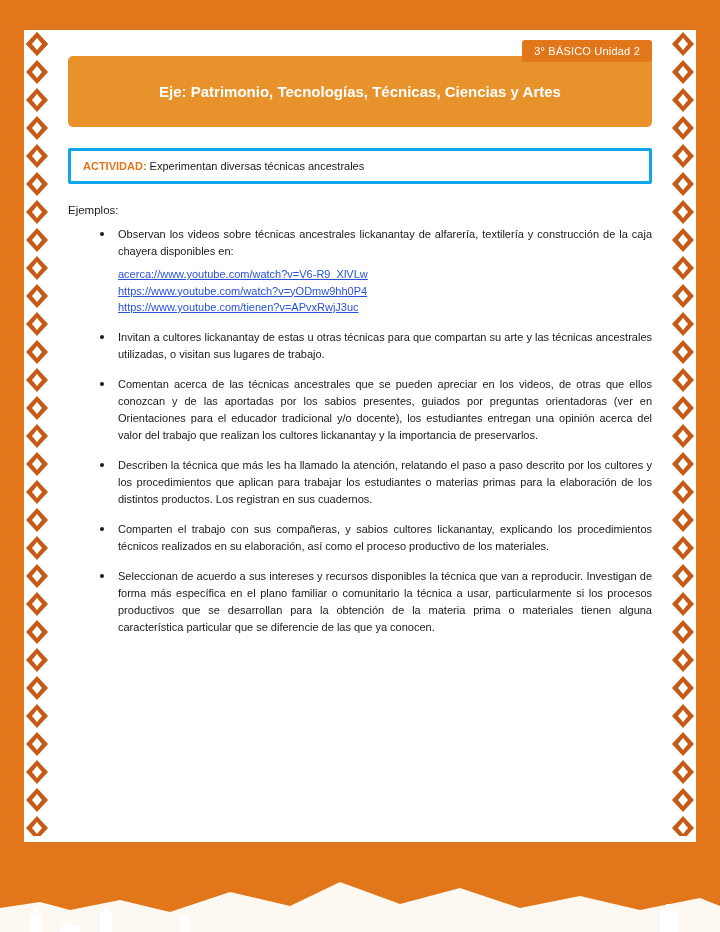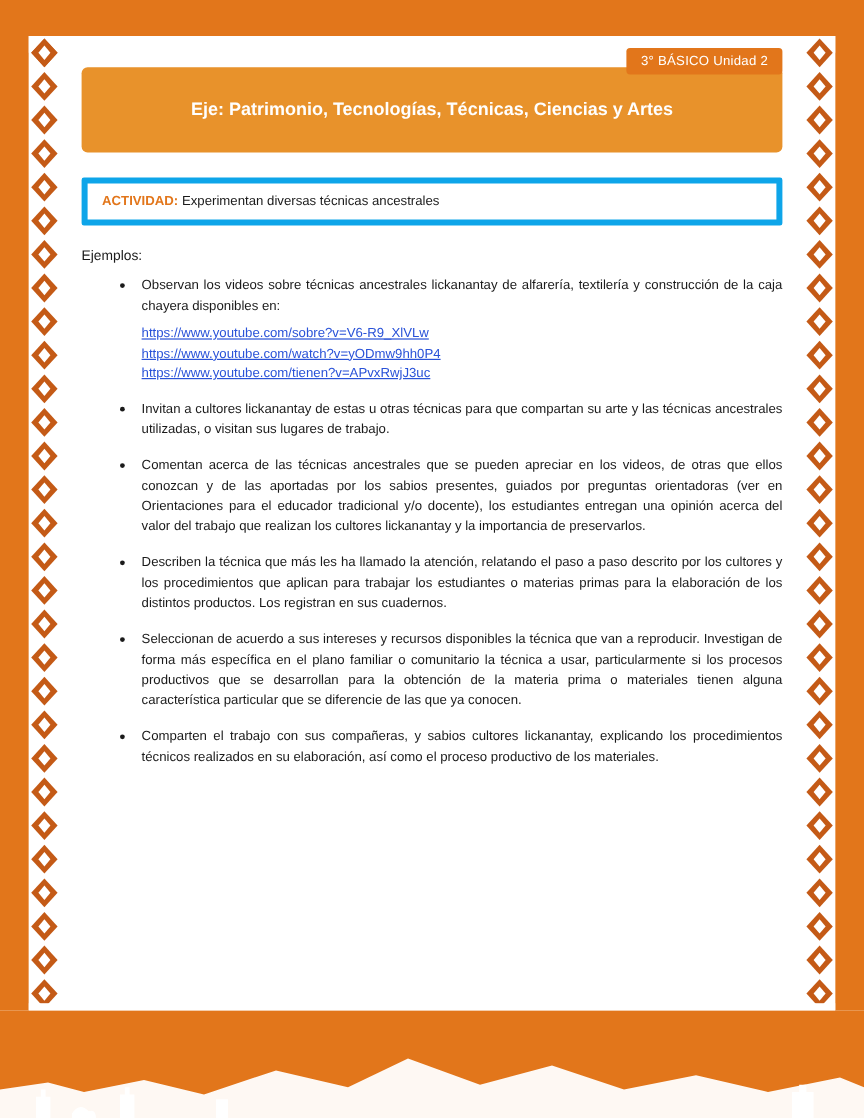--- a/index.html
+++ b/index.html
@@ -142,7 +142,7 @@
 
   .activity-box {
     margin-top: 21px;
-    border: 5px solid #0ea5e9;
+    border: 3px solid #0ea5e9;
     border-radius: 2px;
     padding: 9px 12px;
     font-size: 11px;

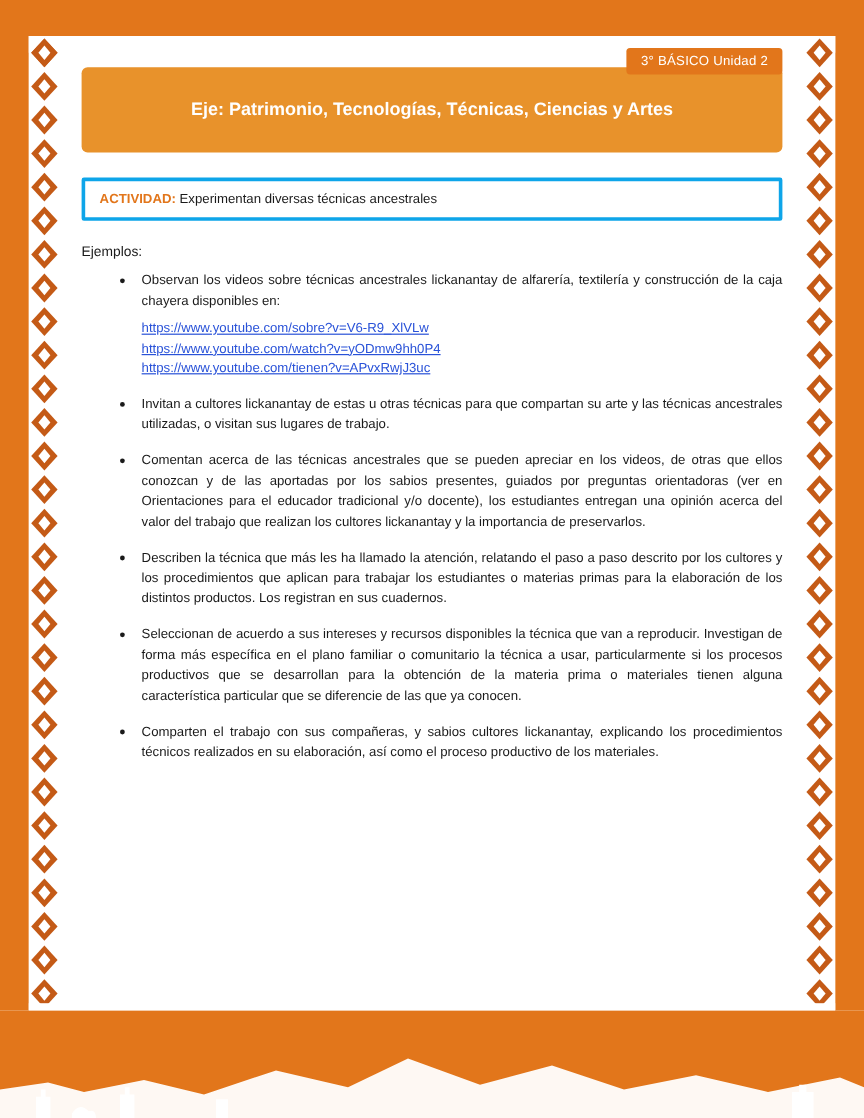--- a/index.html
+++ b/index.html
@@ -493,7 +493,7 @@
       <li>
         <span>Observan los videos sobre técnicas ancestrales lickanantay de alfarería, textilería y construcción de la caja chayera disponibles en:</span>
         <ul class="links">
-          <li><a href="#">https://www.youtube.com/sobre?v=V6-R9_XlVLw</a></li>
+          <li><a href="#">acerca://www.youtube.com/watch?v=V6-R9_XlVLw</a></li>
           <li><a href="#">https://www.youtube.com/watch?v=yODmw9hh0P4</a></li>
           <li><a href="#">https://www.youtube.com/tienen?v=APvxRwjJ3uc</a></li>
         </ul>

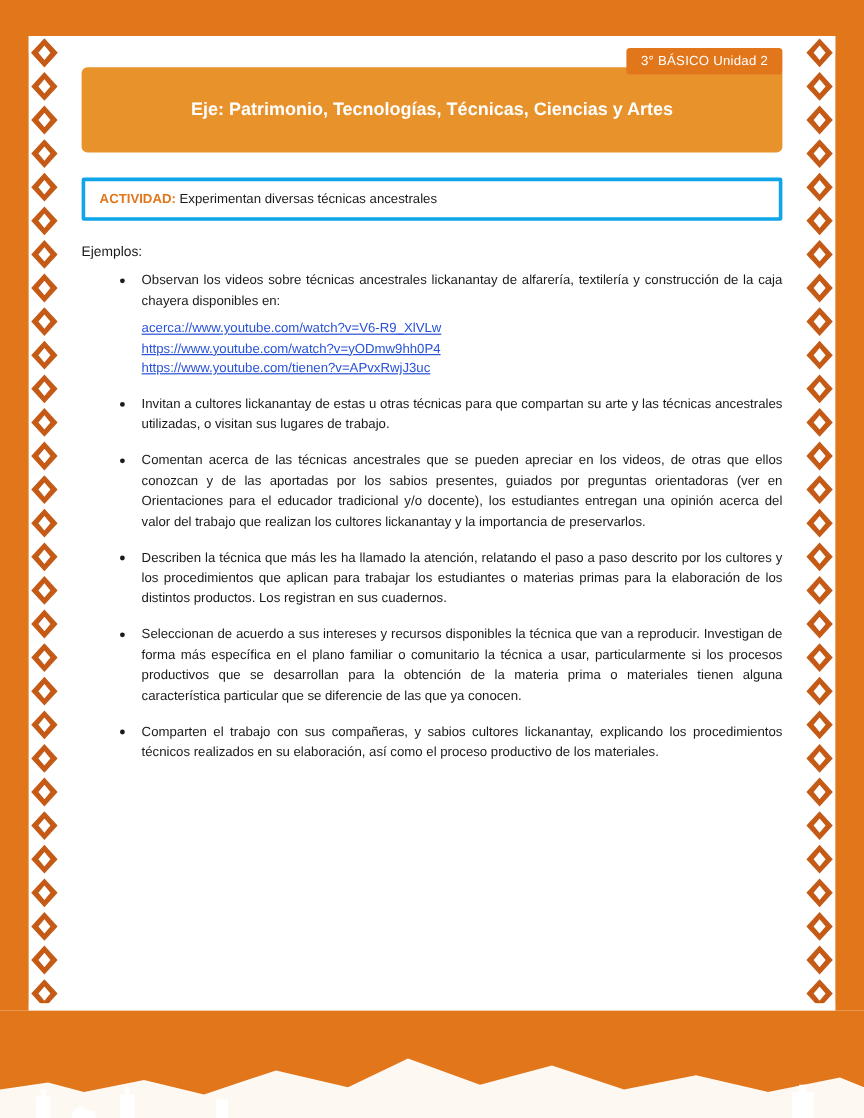--- a/index.html
+++ b/index.html
@@ -501,8 +501,8 @@
       <li>Invitan a cultores lickanantay de estas u otras técnicas para que compartan su arte y las técnicas ancestrales utilizadas, o visitan sus lugares de trabajo.</li>
       <li>Comentan acerca de las técnicas ancestrales que se pueden apreciar en los videos, de otras que ellos conozcan y de las aportadas por los sabios presentes, guiados por preguntas orientadoras (ver en Orientaciones para el educador tradicional y/o docente), los estudiantes entregan una opinión acerca del valor del trabajo que realizan los cultores lickanantay y la importancia de preservarlos.</li>
       <li>Describen la técnica que más les ha llamado la atención, relatando el paso a paso descrito por los cultores y los procedimientos que aplican para trabajar los estudiantes o materias primas para la elaboración de los distintos productos. Los registran en sus cuadernos.</li>
+      <li>Comparten el trabajo con sus compañeras, y sabios cultores lickanantay, explicando los procedimientos técnicos realizados en su elaboración, así como el proceso productivo de los materiales.</li>
       <li>Seleccionan de acuerdo a sus intereses y recursos disponibles la técnica que van a reproducir. Investigan de forma más específica en el plano familiar o comunitario la técnica a usar, particularmente si los procesos productivos que se desarrollan para la obtención de la materia prima o materiales tienen alguna característica particular que se diferencie de las que ya conocen.</li>
-      <li>Comparten el trabajo con sus compañeras, y sabios cultores lickanantay, explicando los procedimientos técnicos realizados en su elaboración, así como el proceso productivo de los materiales.</li>
     </ul>
 
   </div>

